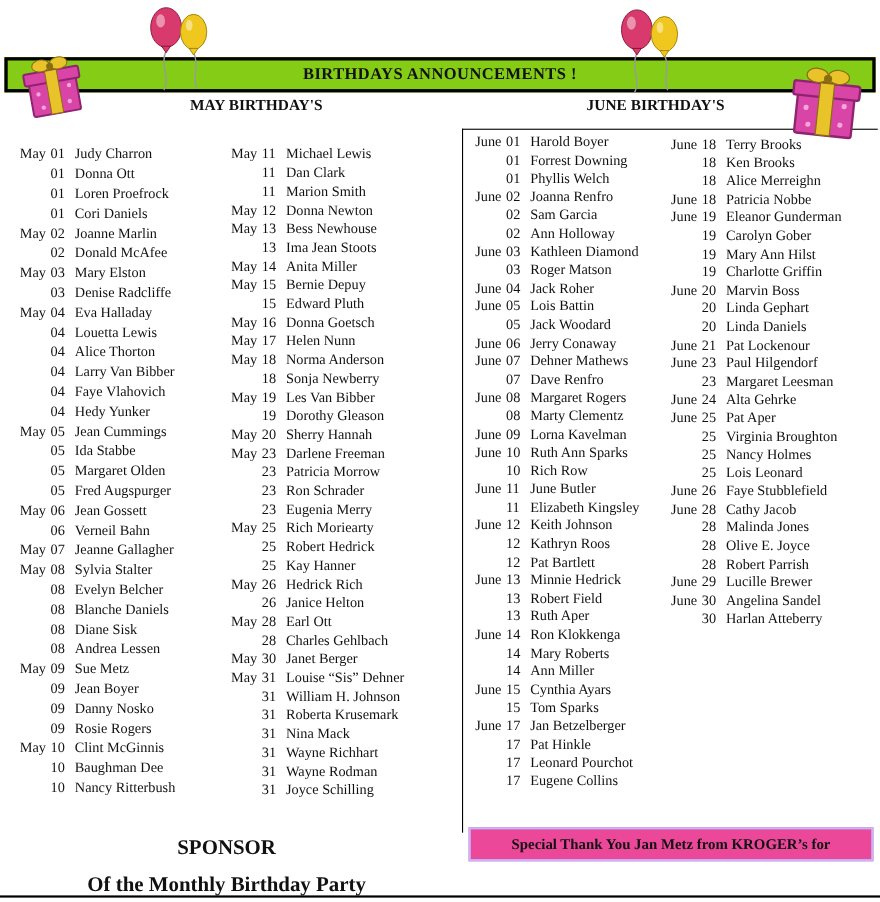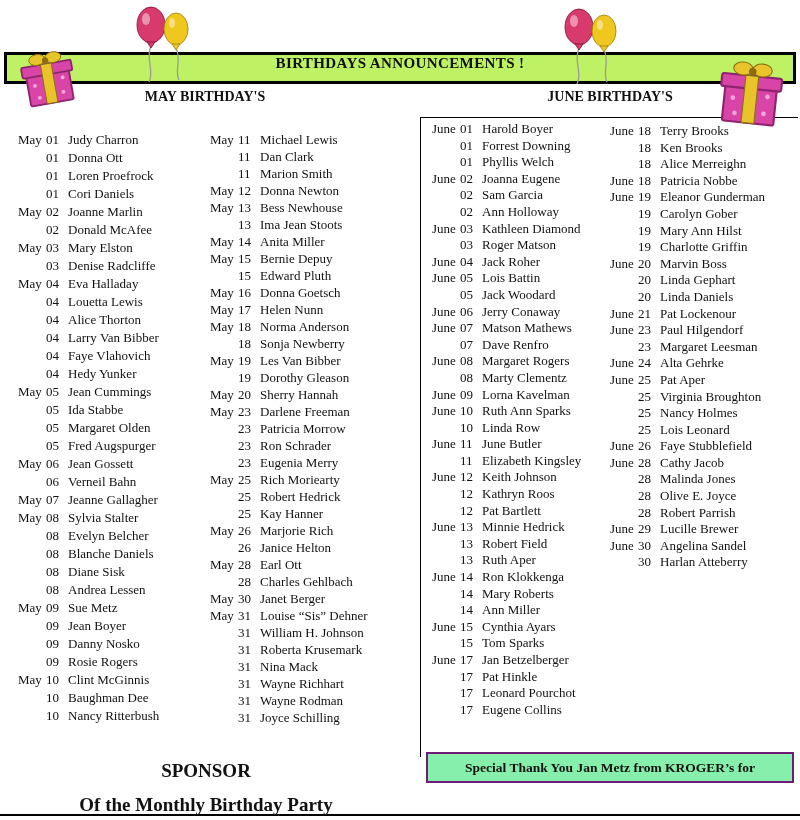--- a/index.html
+++ b/index.html
@@ -9,8 +9,8 @@
   }
   .banner{
     position:absolute;left:4px;top:52px;width:792px;height:32px;
-    border:3px solid #000;box-sizing:border-box;background:#bef264;
-    display:flex;align-items:flex-start;justify-content:center;z-index:1;
+    border:3px solid #000;box-sizing:border-box;background:#84cc16;
+    display:flex;align-items:center;justify-content:center;z-index:1;
   }
   .banner-title{font-size:15px;font-weight:bold;letter-spacing:.4px;}
   .deco{position:absolute;z-index:2;}

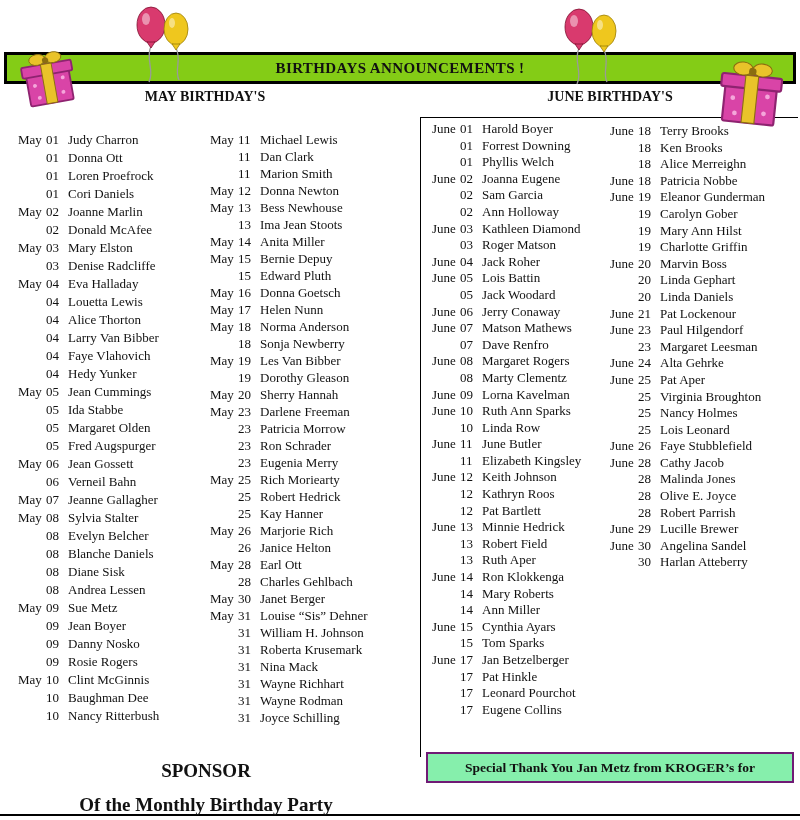--- a/index.html
+++ b/index.html
@@ -23,7 +23,7 @@
   .sec-heading{
     position:absolute;top:89px;font-size:14px;font-weight:bold;text-align:center;
   }
-  .sec-heading.may{left:0;width:410px;}
+  .sec-heading.may{left:0;width:410px;padding-left:28px;}
   .sec-heading.june{left:420px;width:380px;}
   .vline{position:absolute;left:420px;top:117px;width:1px;height:640px;background:#000;}
   .hline{position:absolute;left:420px;top:117px;width:378px;height:1px;background:#000;}

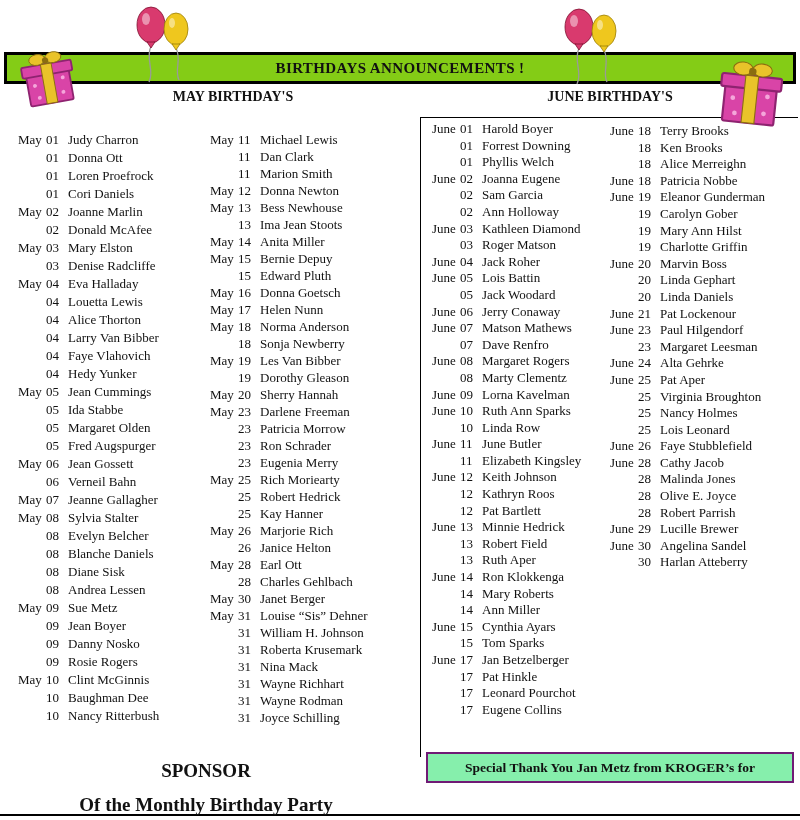--- a/index.html
+++ b/index.html
@@ -24,7 +24,7 @@
     position:absolute;top:89px;font-size:14px;font-weight:bold;text-align:center;
   }
   .sec-heading.may{left:0;width:410px;padding-left:28px;}
-  .sec-heading.june{left:420px;width:380px;}
+  .sec-heading.june{left:406px;width:380px;}
   .vline{position:absolute;left:420px;top:117px;width:1px;height:640px;background:#000;}
   .hline{position:absolute;left:420px;top:117px;width:378px;height:1px;background:#000;}
   .bottom-rule{position:absolute;left:0;top:814px;width:800px;height:2px;background:#000;}

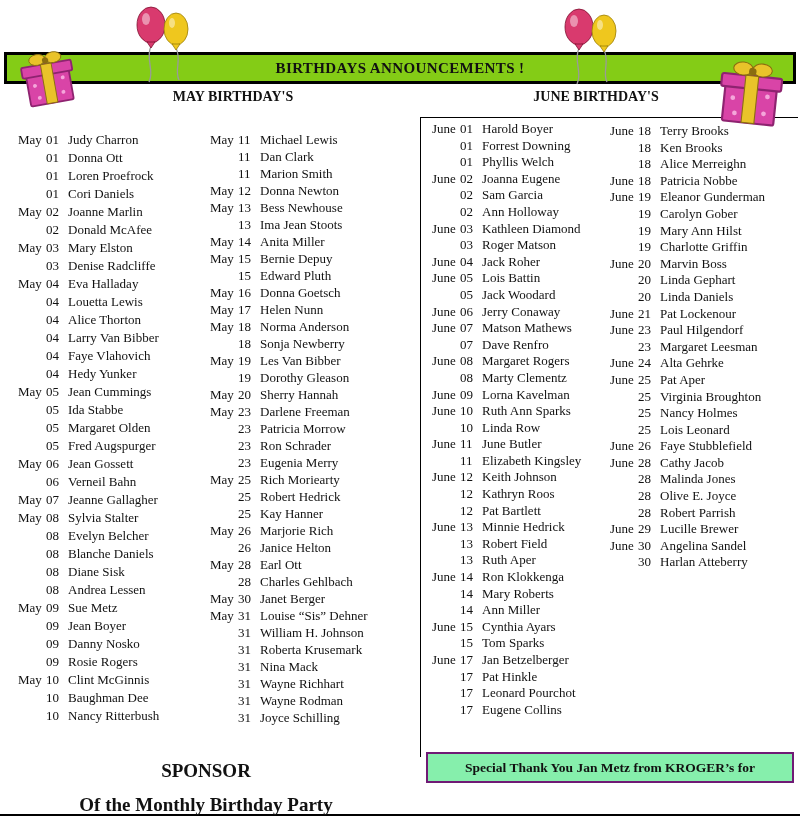--- a/index.html
+++ b/index.html
@@ -476,7 +476,7 @@
     <div class="brow">
       <span class="bmonth">June</span>
       <span class="bday">02</span>
-      <span class="bname">Joanna Eugene</span>
+      <span class="bname">Joanna Renfro</span>
     </div>
     <div class="brow">
       <span class="bmonth"></span>

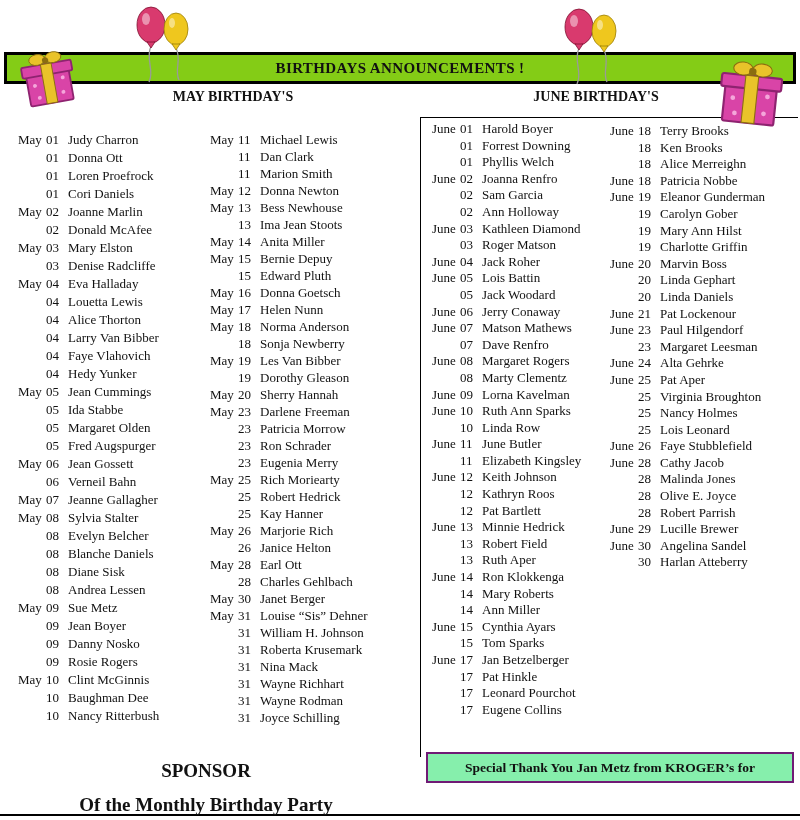--- a/index.html
+++ b/index.html
@@ -521,7 +521,7 @@
     <div class="brow">
       <span class="bmonth">June</span>
       <span class="bday">07</span>
-      <span class="bname">Matson Mathews</span>
+      <span class="bname">Dehner Mathews</span>
     </div>
     <div class="brow">
       <span class="bmonth"></span>

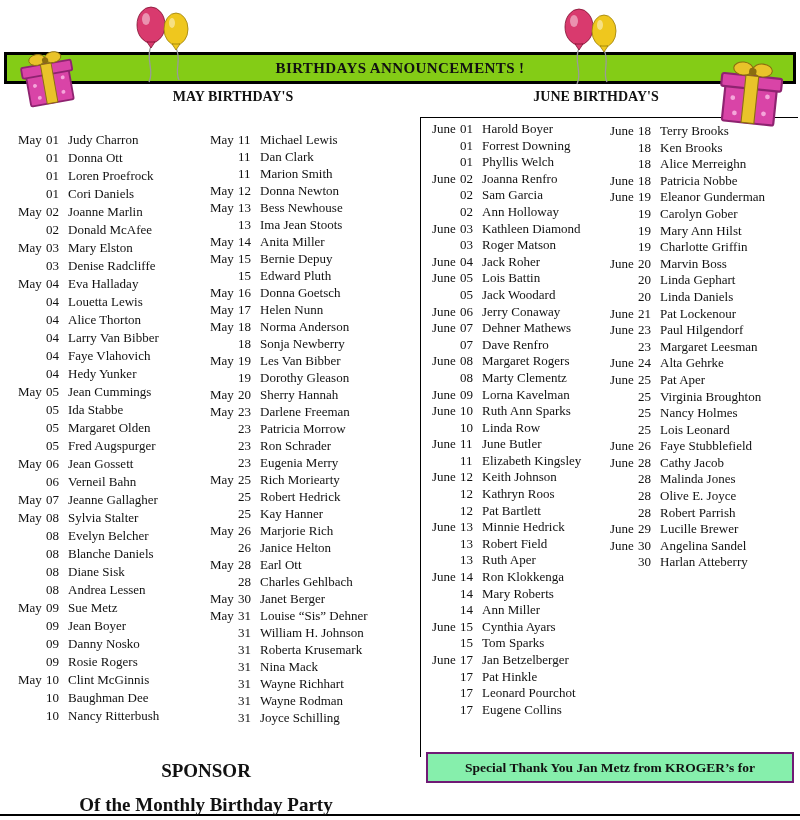--- a/index.html
+++ b/index.html
@@ -551,7 +551,7 @@
     <div class="brow">
       <span class="bmonth"></span>
       <span class="bday">10</span>
-      <span class="bname">Linda Row</span>
+      <span class="bname">Rich Row</span>
     </div>
     <div class="brow">
       <span class="bmonth">June</span>

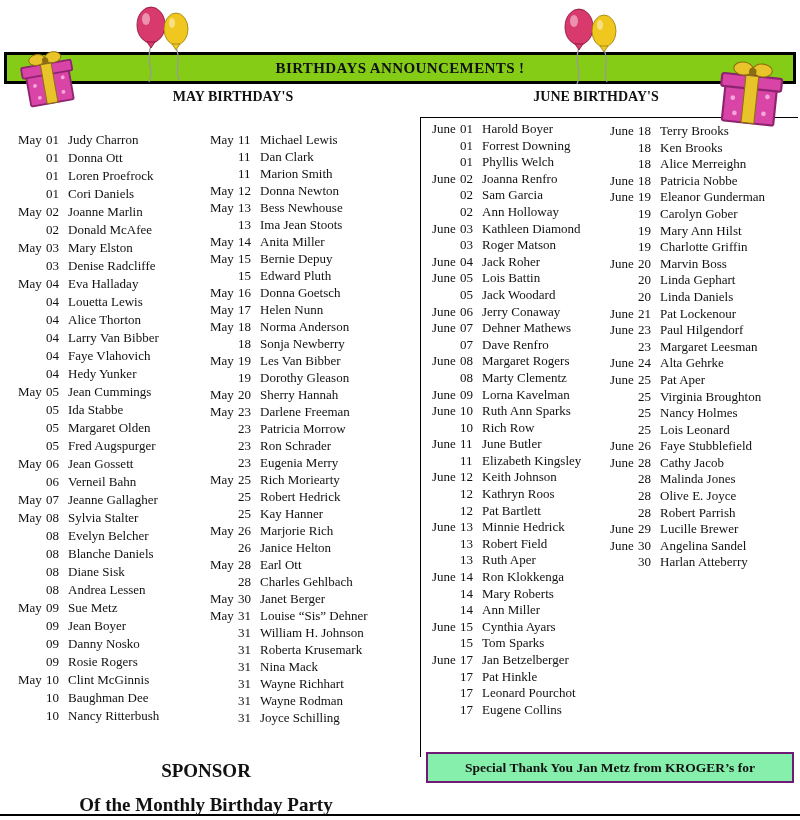--- a/index.html
+++ b/index.html
@@ -399,7 +399,7 @@
     <div class="brow">
       <span class="bmonth">May</span>
       <span class="bday">26</span>
-      <span class="bname">Marjorie Rich</span>
+      <span class="bname">Hedrick Rich</span>
     </div>
     <div class="brow">
       <span class="bmonth"></span>

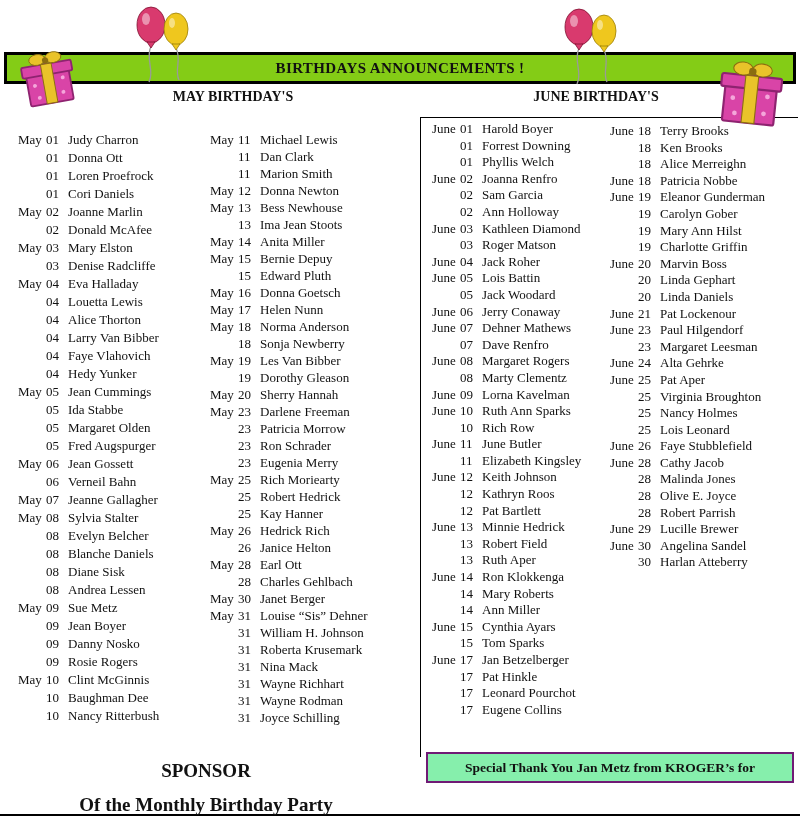--- a/index.html
+++ b/index.html
@@ -43,7 +43,7 @@
   .sponsor .sub{margin-top:12px;}
   .thanks-box{
     position:absolute;left:426px;top:752px;width:368px;box-sizing:border-box;
-    border:2px solid #701a75;background:#86efac;text-align:center;
+    border:2px solid #c4b5fd;background:#ec4899;text-align:center;
     font-weight:bold;font-size:13.5px;line-height:21px;padding:3px 4px;
   }
 </style>

